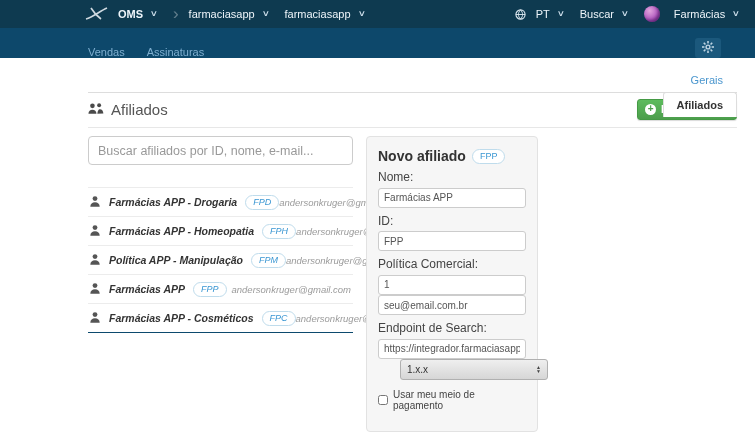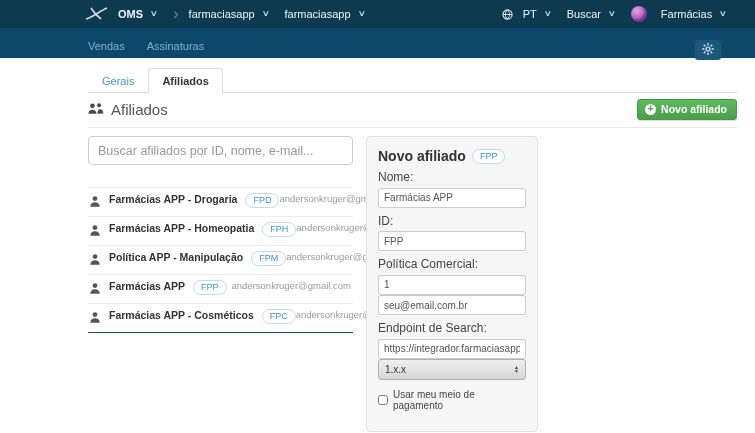--- a/index.html
+++ b/index.html
@@ -112,7 +112,7 @@
       <span>Buscar</span>
       <span class="caret">∨</span>
     </span>
-    <span class="item" style="margin-right:13px">
+    <span class="item" style="margin-right:0">
       <span class="avatar"></span>
       <span>Farmácias</span>
       <span class="caret">∨</span>

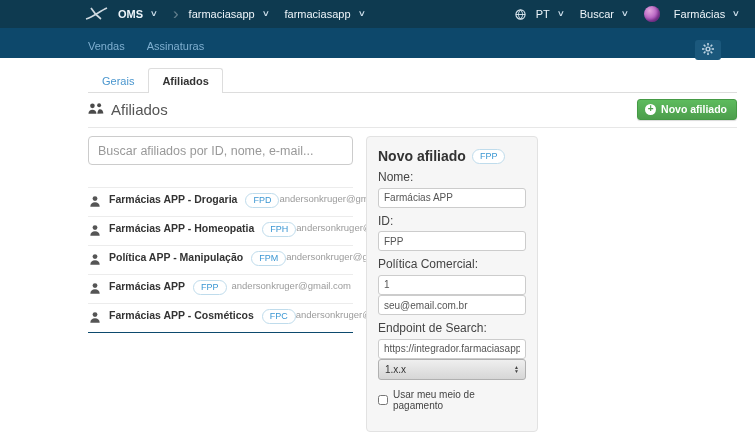--- a/index.html
+++ b/index.html
@@ -19,7 +19,7 @@
   .globe-ic { margin-right:2px; display:flex; }
 
   
-  .nav-sub { height:30px; background:#0d486b; display:flex; align-items:flex-start; padding:12px 34px 0 88px; }
+  .nav-sub { height:30px; background:#0d486b; display:flex; align-items:flex-end; padding:12px 34px 0 88px; }
   .nav-sub .slink { font-size:11px; color:#7fafd0; margin-right:22px; cursor:pointer; }
   .gear-btn { margin-left:auto; width:26px; height:20px; background:#1b587c; border-radius:3px;
               display:flex; align-items:center; justify-content:center; cursor:pointer; }

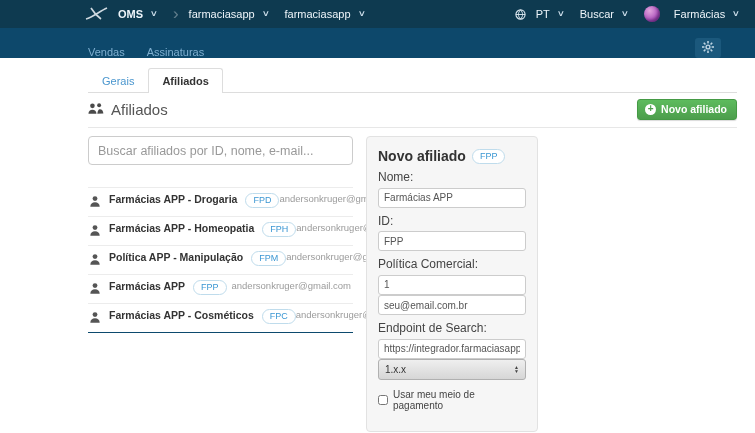--- a/index.html
+++ b/index.html
@@ -27,7 +27,7 @@
   
   .content { margin:8px 18px 0 88px; }
 
-  .tabs { display:flex; border-bottom:1px solid #ddd; height:27px; align-items:flex-end; }
+  .tabs { display:flex; border-bottom:1px solid #ddd; height:27px; align-items:flex-end;flex-direction:column; }
   .tab { font-size:11px; padding:6px 13px; border:1px solid transparent; border-bottom:none;
          border-radius:3px 3px 0 0; cursor:pointer; position:relative; top:1px; }
   .tab.inactive { color:#4a96ce; }

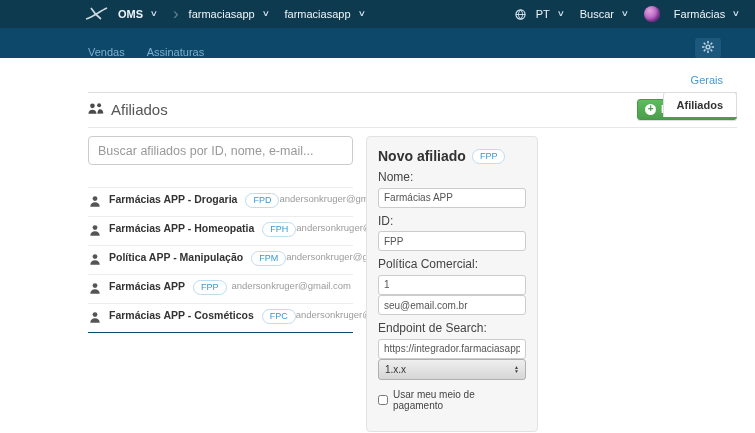--- a/index.html
+++ b/index.html
@@ -49,7 +49,7 @@
   .search-input::placeholder { color:#999; }
 
   .aff-list { margin-top:22px; }
-  .aff-row { display:flex; align-items:flex-start; padding:5px 2px; border-top:1px solid #ececec; cursor:pointer; }
+  .aff-row { display:flex; align-items:center; padding:5px 2px; border-top:1px solid #ececec; cursor:pointer;font-style:italic; }
   .aff-row:last-child { border-bottom:1px solid #0c4a6e; }
   .aff-name { font-size:10.5px; font-weight:bold; color:#333; margin-left:9px; white-space:nowrap; }
   .badge { font-size:9px; color:#3b97d3; border:1px solid #bfdcec; border-radius:9px;

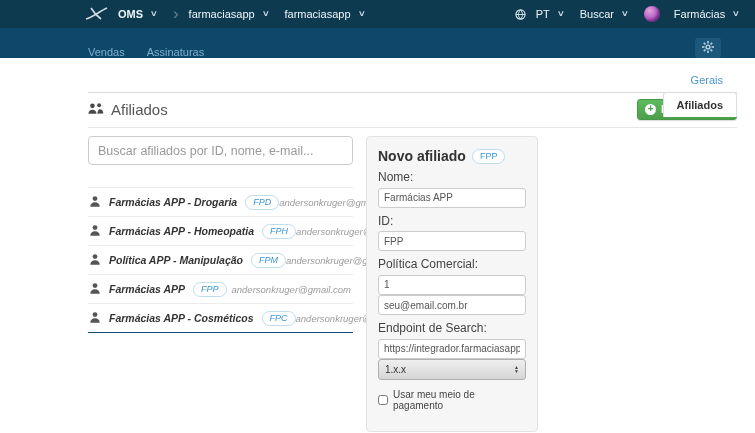--- a/index.html
+++ b/index.html
@@ -66,7 +66,7 @@
                   font-size:10px; color:#555; font-family:"Liberation Sans",sans-serif; outline:none; }
   .select-box { width:100%; height:21px; border:1px solid #b0b0b0; border-radius:3px;
                 background:linear-gradient(#efefef,#d6d6d6); display:flex; align-items:center;
-                font-size:10px; color:#333; padding-left:6px; cursor:pointer; }
+                font-size:10px; color:#333; padding-left:6px; cursor:pointer;margin-left:22px; }
   .stepper { margin-left:auto; width:15px; display:flex; flex-direction:column; align-items:center;
              justify-content:center; line-height:4px; font-size:5px; color:#444; padding-right:2px; }
   .check-row { display:flex; align-items:center; gap:5px; margin:9px 0 9px 0; font-size:10px; color:#444; }

